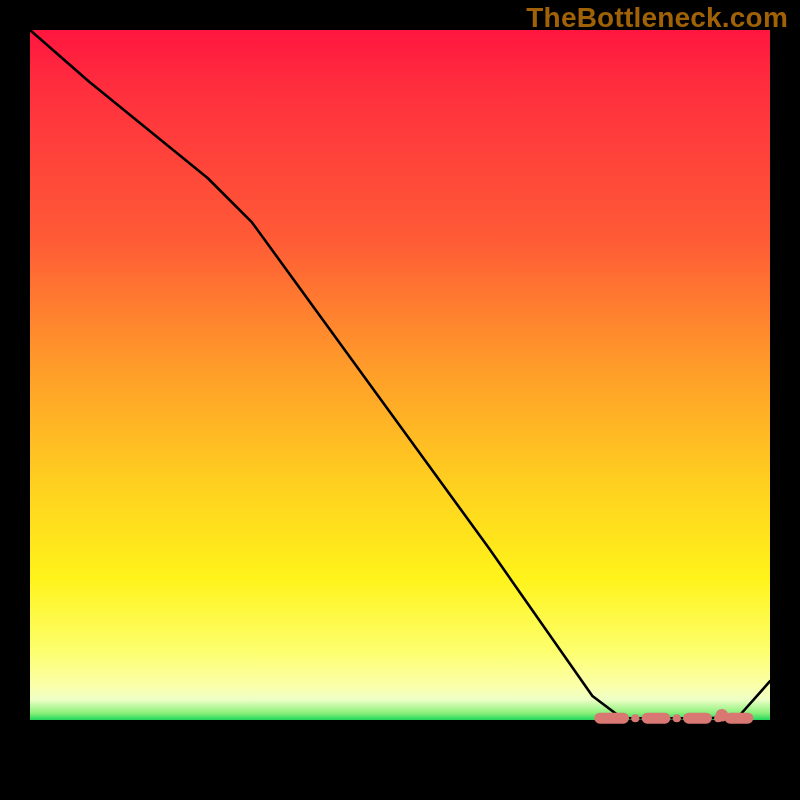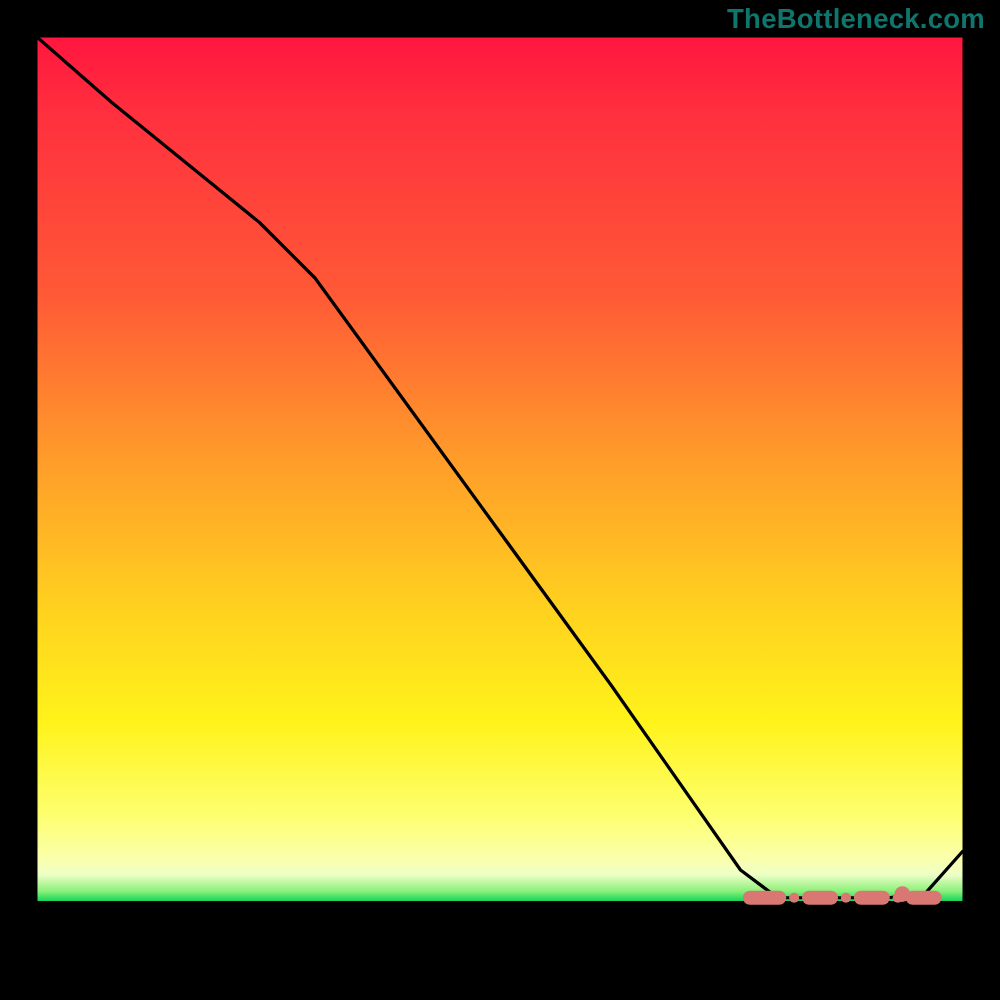--- a/index.html
+++ b/index.html
@@ -21,8 +21,8 @@
     position: absolute;
     top: 2px;
     right: 12px;
-    color: #0f766e;
-    font-size: 22px;
+    color: #a16207;
+    font-size: 28px;
     font-weight: 600;
     letter-spacing: 0.2px;
     user-select: none;

